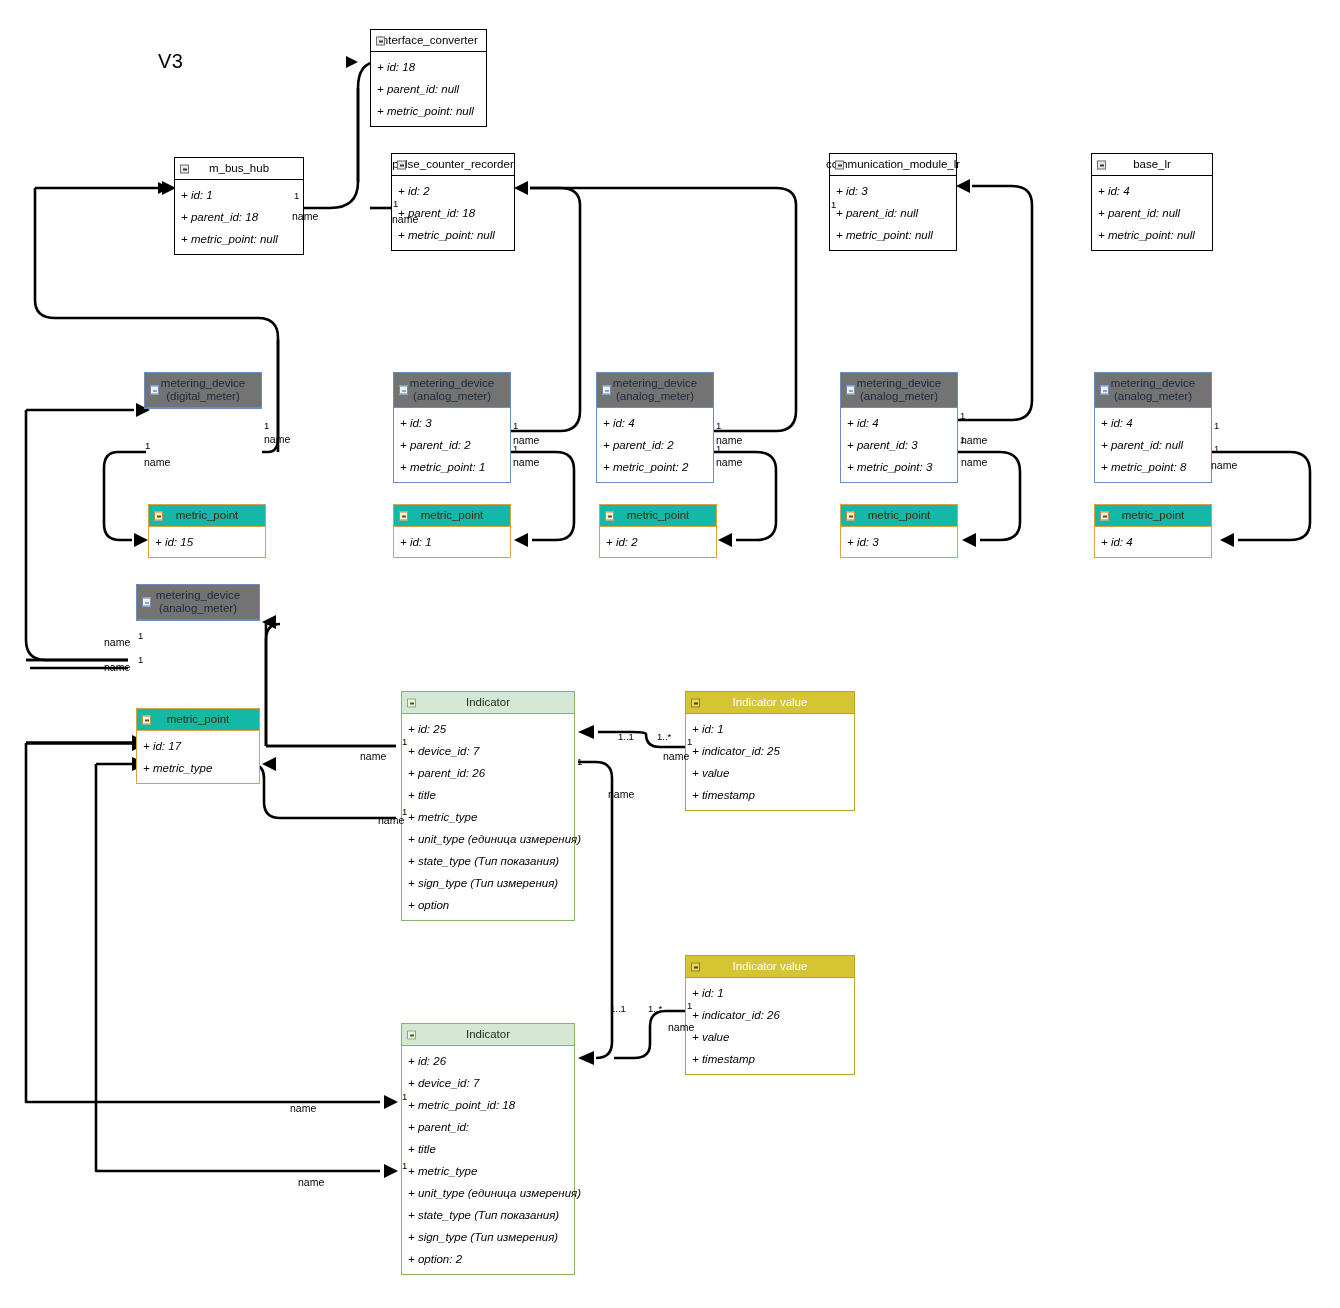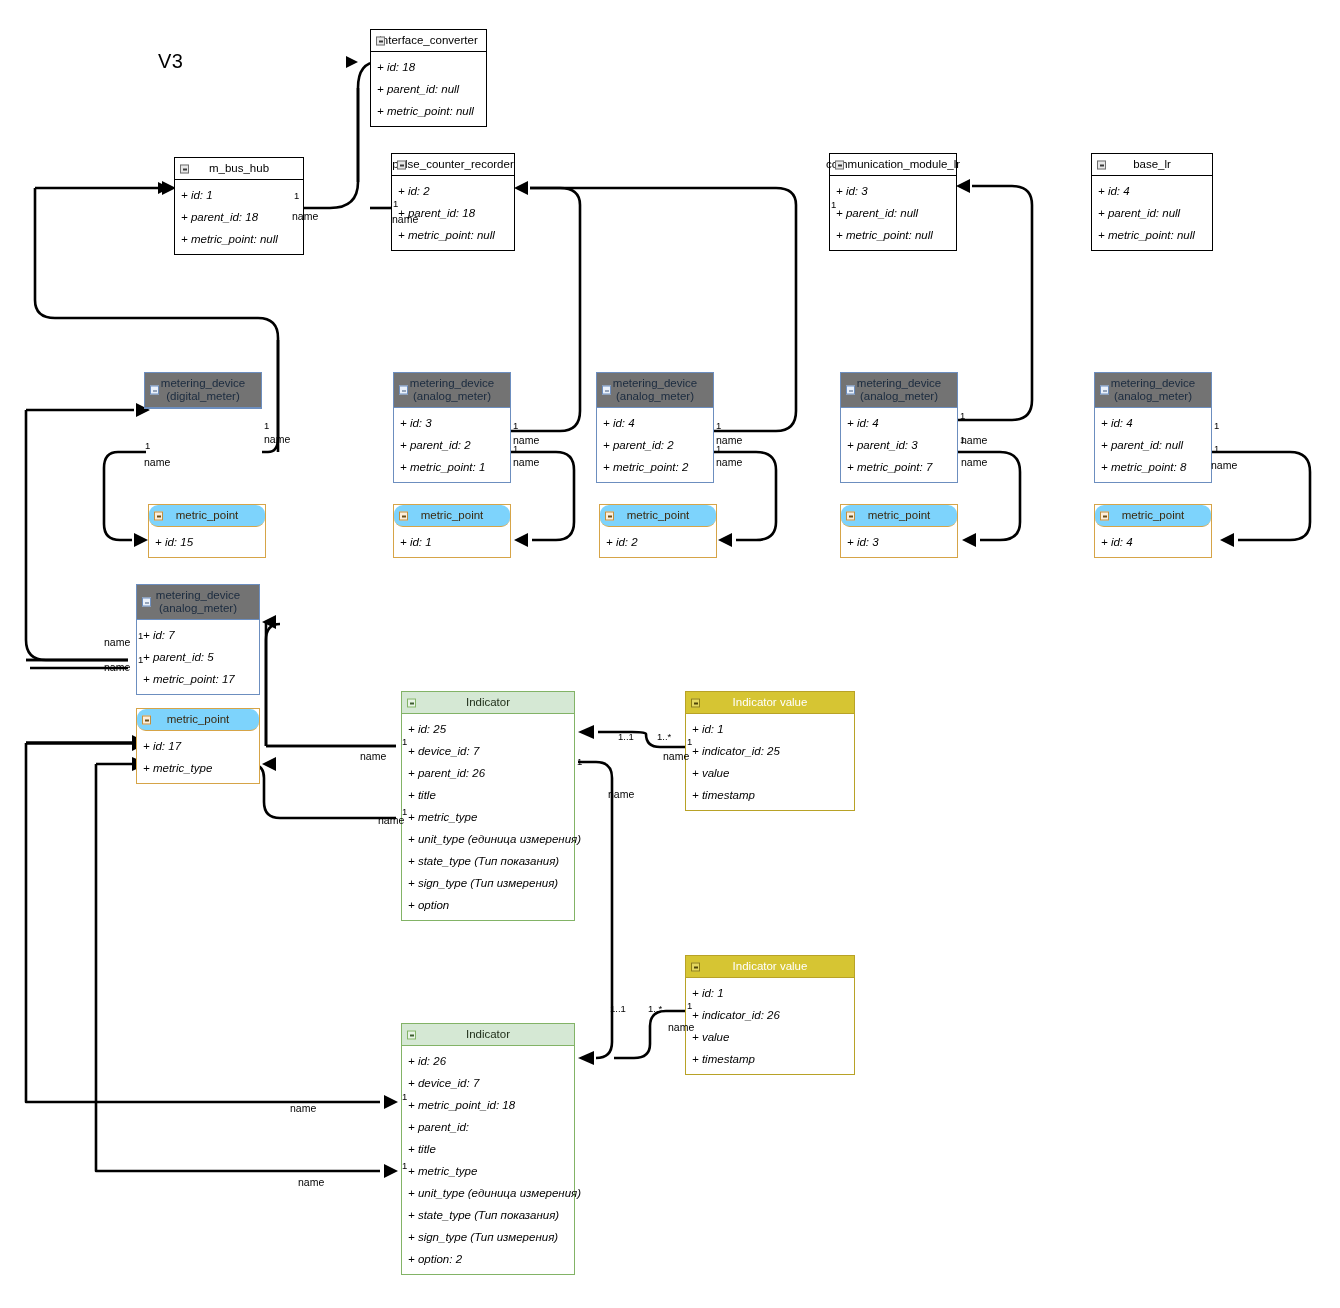--- a/index.html
+++ b/index.html
@@ -321,7 +321,7 @@
     <div class="body">
       <div class="attr">+ id: 4</div>
       <div class="attr">+ parent_id: 3</div>
-      <div class="attr">+ metric_point: 7</div>
+      <div class="attr">+ metric_point: 3</div>
     </div>
   </div>
 

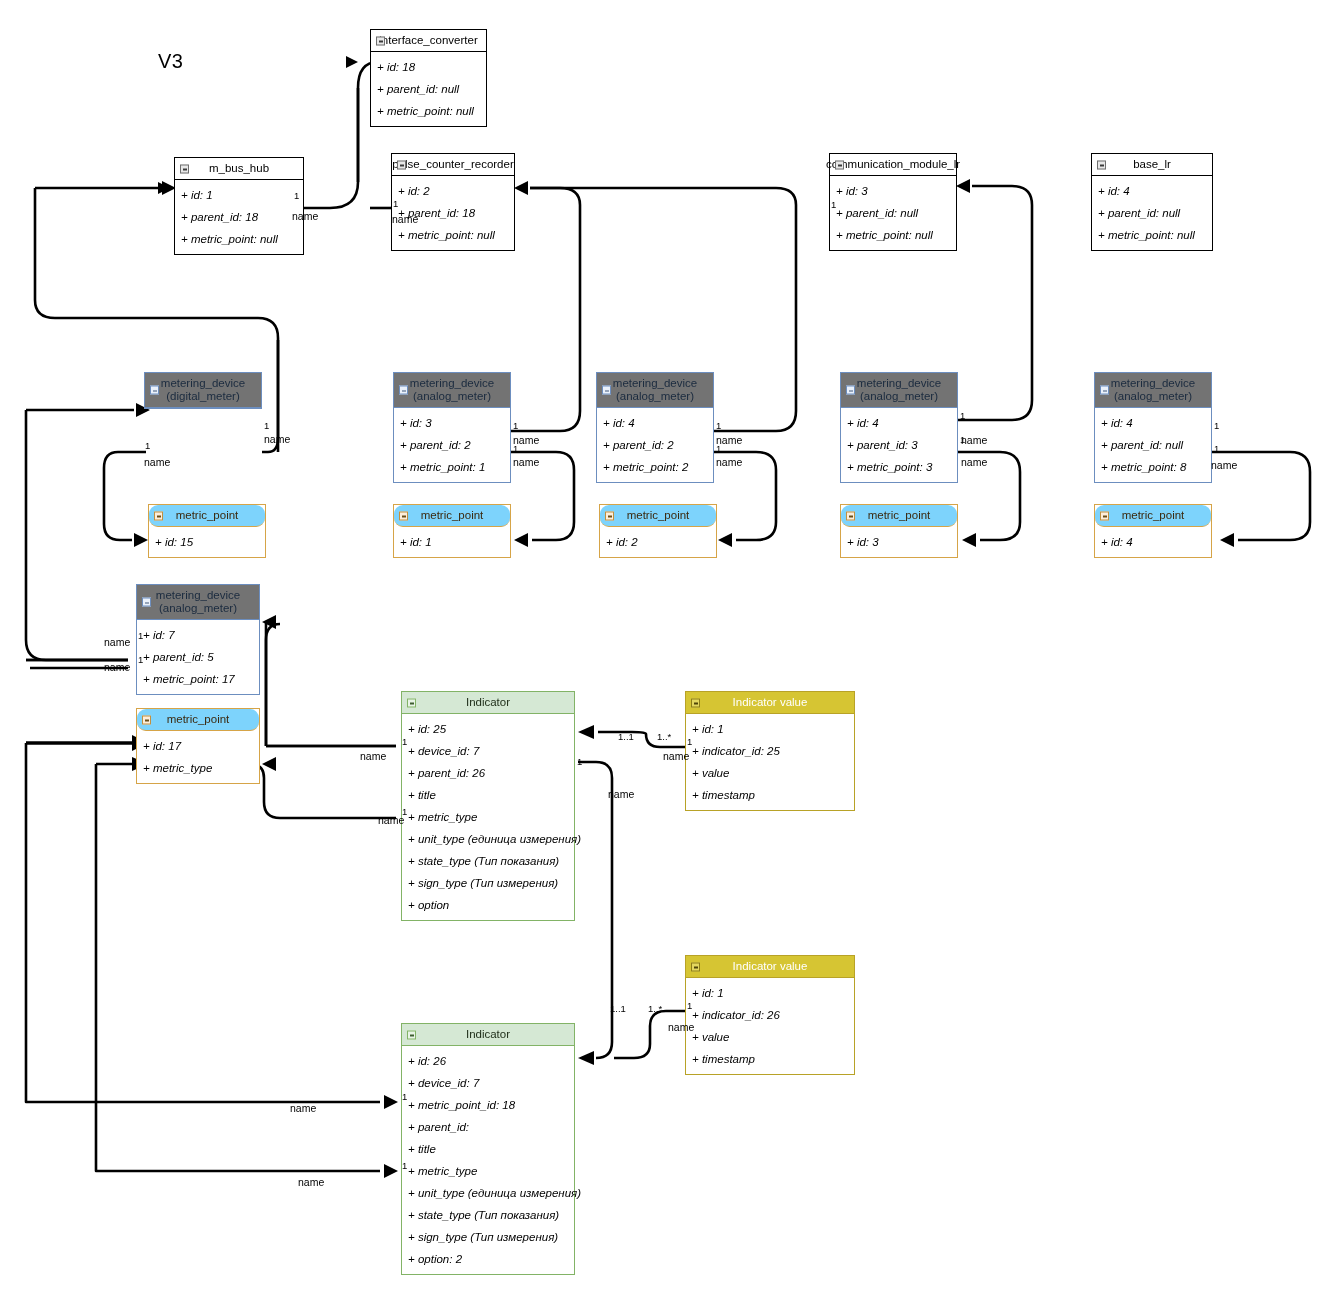--- a/index.html
+++ b/index.html
@@ -95,7 +95,7 @@
   
   .b-orange{border:1.6px solid #d6a game;}
   .b-orange{border:1.6px solid #d6a447;}
-  .b-orange .hdr{background:#7dd3fc;color:#3b2a10;border-bottom:1.6px solid #d6a447;border-radius:9px;}
+  .b-orange .hdr{background:#14b8a6;color:#3b2a10;border-bottom:1.6px solid #d6a447;}
   .b-orange .hdr .mini{border:1px solid #c09040;background:#fdeedb;}
   .b-orange .hdr .mini i{background:#6b4e18;}
 

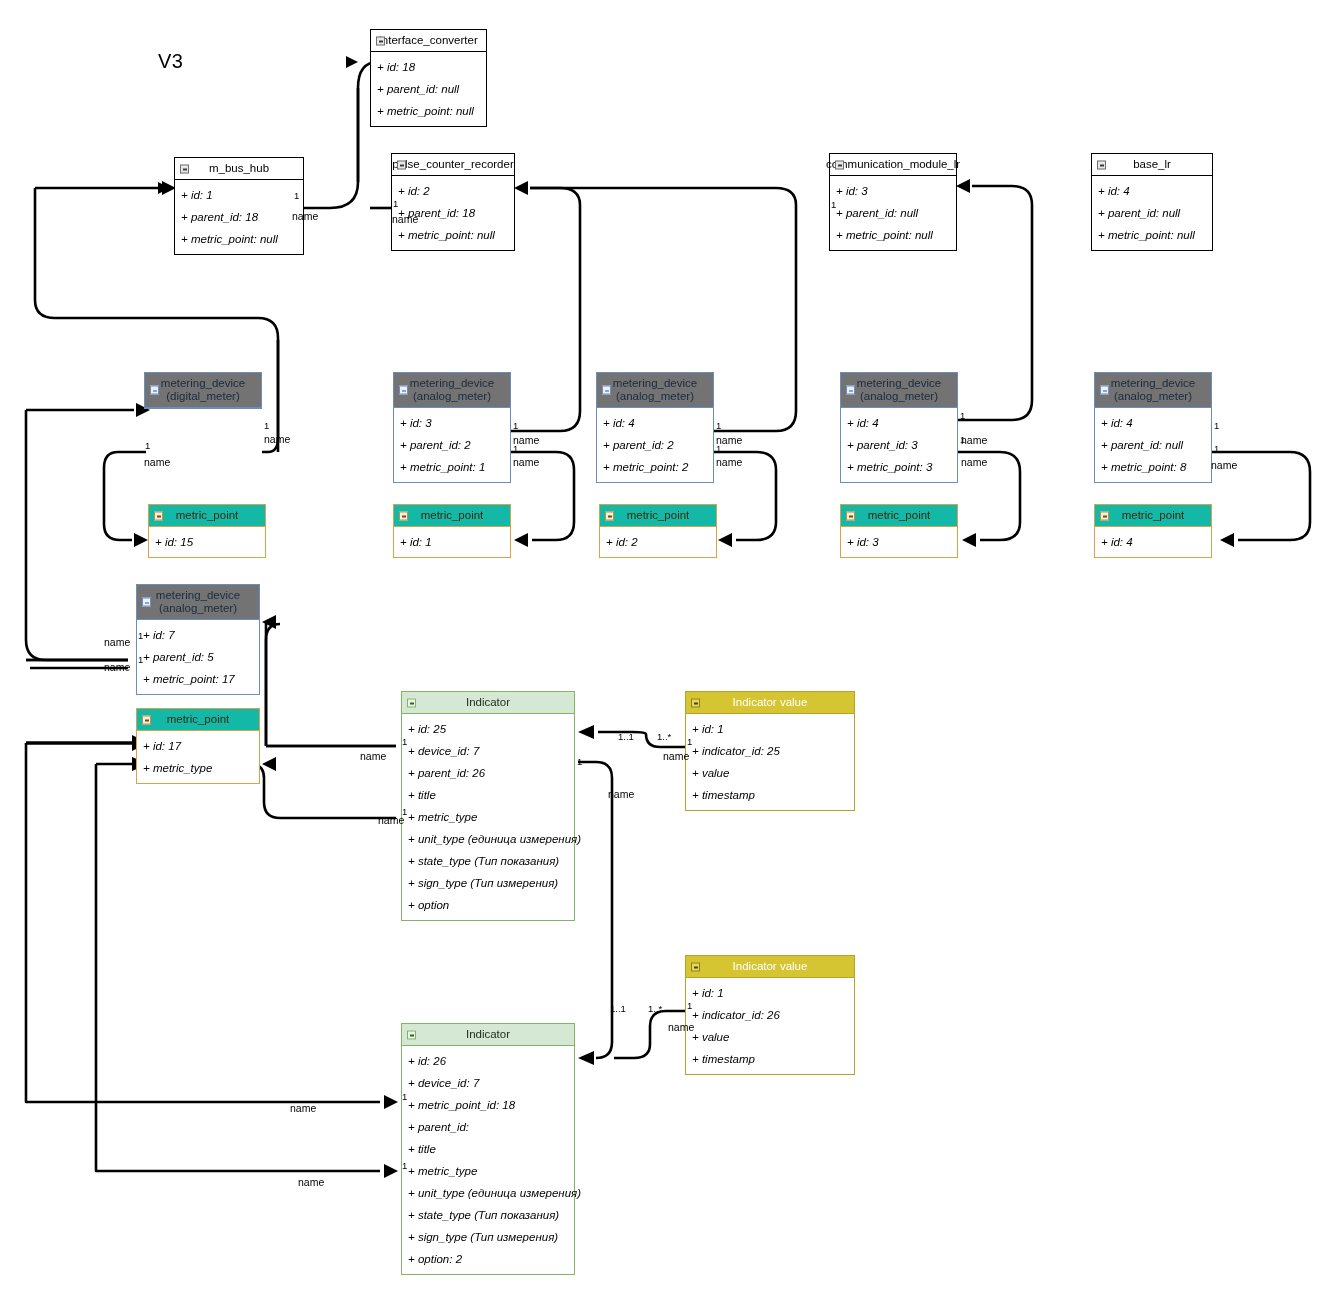--- a/index.html
+++ b/index.html
@@ -394,11 +394,6 @@
       <span>metering_device
 (analog_meter)</span>
     </div>
-    <div class="body">
-      <div class="attr">+ id: 7</div>
-      <div class="attr">+ parent_id: 5</div>
-      <div class="attr">+ metric_point: 17</div>
-    </div>
   </div>
 
   <div class="box b-orange" style="left:136px;top:708px;width:124px;">

